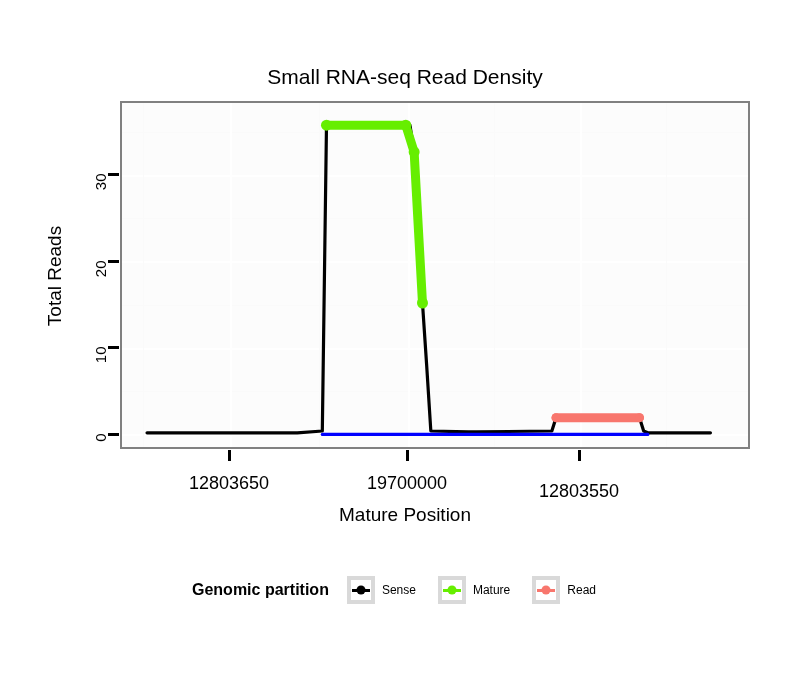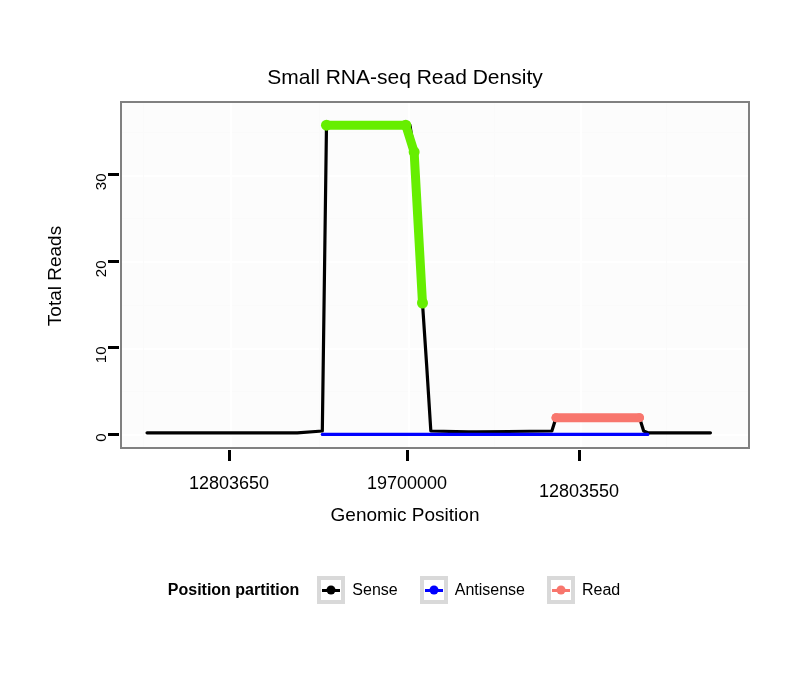--- a/index.html
+++ b/index.html
@@ -233,7 +233,7 @@
   <div class="tick-x-text" style="left:337px; top:472px; width:140px;">19700000</div>
   <div class="tick-x-text" style="left:509px; top:472px; width:140px;margin-top:8px;">12803550</div>
 
-  <div class="axis-x-label">Genomic Position</div>
+  <div class="axis-x-label">Mature Position</div>
 
   <div class="legend">
     <span class="legend-title">Position partition</span>

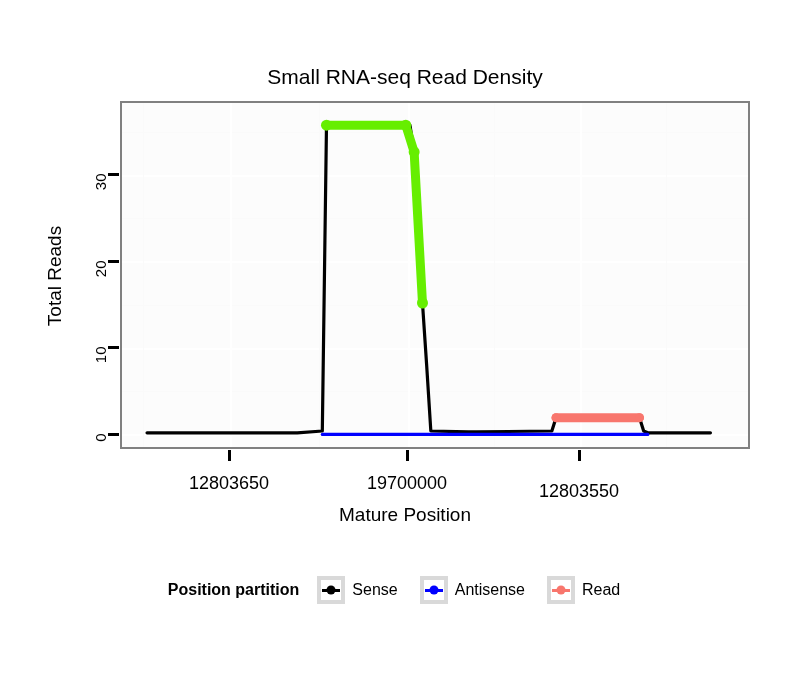--- a/index.html
+++ b/index.html
@@ -236,7 +236,7 @@
   <div class="axis-x-label">Mature Position</div>
 
   <div class="legend">
-    <span class="legend-title">Position partition</span>
+    <span class="legend-title">Genomic partition</span>
 
     <span class="legend-item">
       <span class="legend-key">

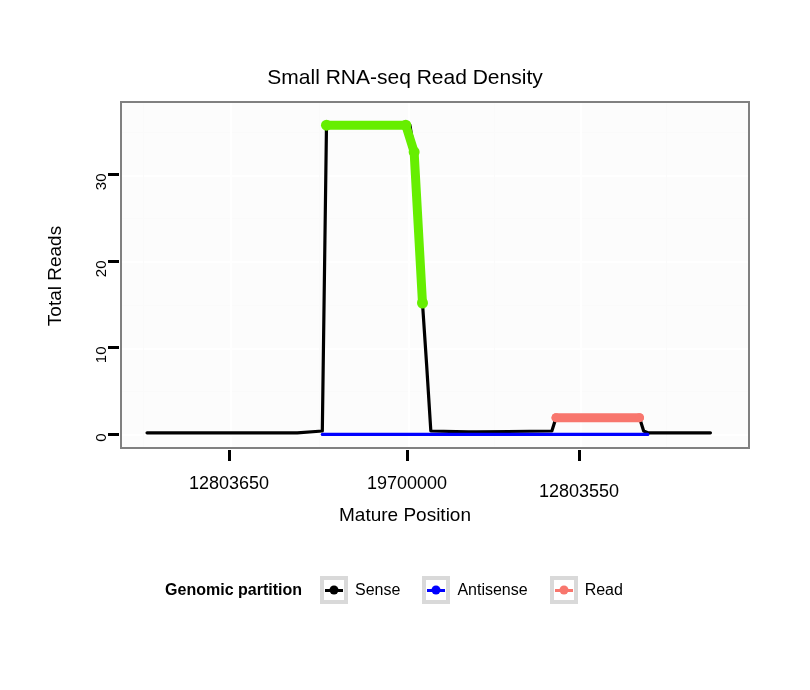--- a/index.html
+++ b/index.html
@@ -155,7 +155,7 @@
     transform: translate(-50%, -50%);
   }
   .legend-label {
-    font-size: 16px;
+    font-size: 12px;
     white-space: nowrap;
     margin-right: 12px;
   }

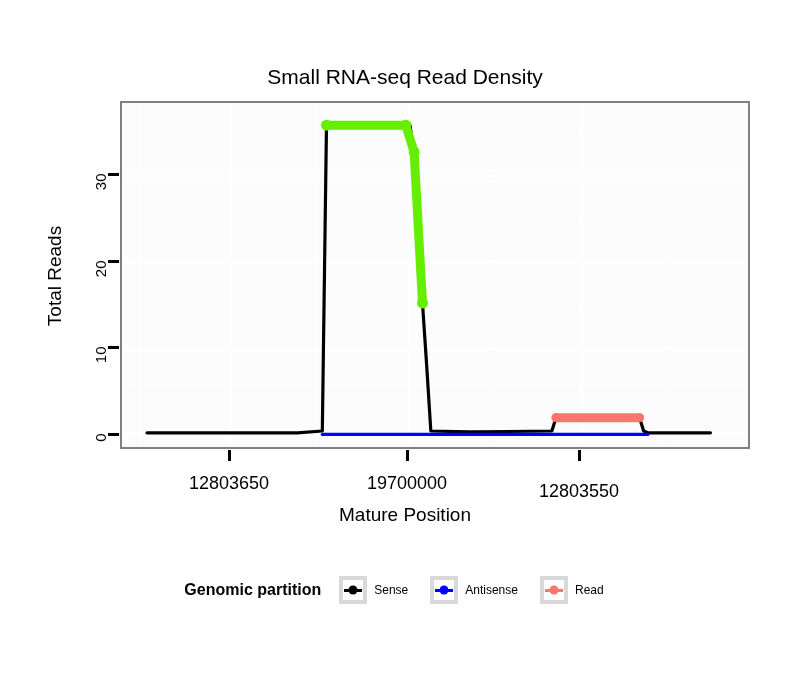--- a/index.html
+++ b/index.html
@@ -246,13 +246,6 @@
       <span class="legend-label">Sense</span>
     </span>
 
-    <span class="legend-item">
-      <span class="legend-key">
-        <span class="kline" style="background:#0000FF;"></span>
-        <span class="kdot" style="background:#0000FF;"></span>
-      </span>
-      <span class="legend-label">Antisense</span>
-    </span>
 
 
     <span class="legend-item">

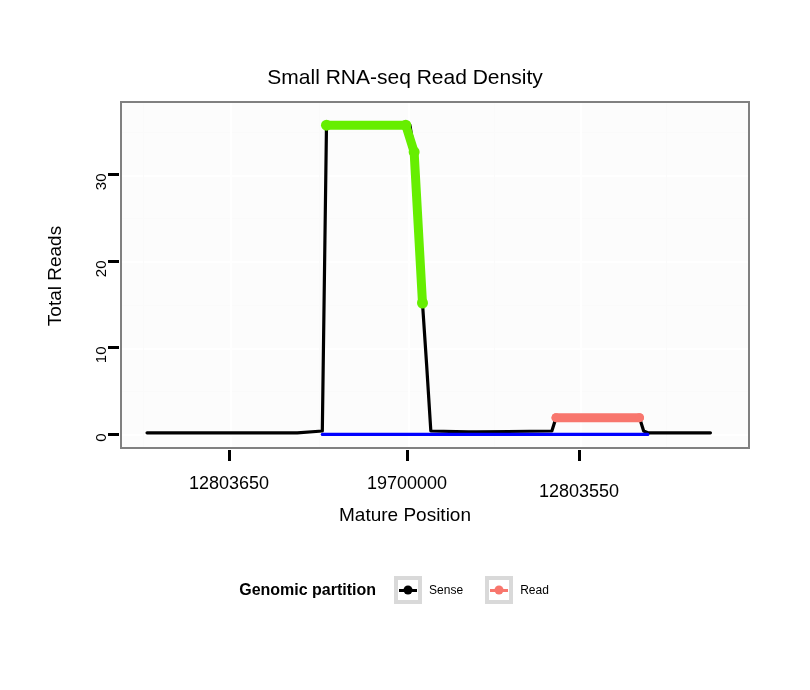--- a/index.html
+++ b/index.html
@@ -247,6 +247,13 @@
     </span>
 
 
+    <span class="legend-item">
+      <span class="legend-key">
+        <span class="kline" style="background:#66EE00;"></span>
+        <span class="kdot" style="background:#66EE00;"></span>
+      </span>
+      <span class="legend-label">Mature</span>
+    </span>
 
     <span class="legend-item">
       <span class="legend-key">

